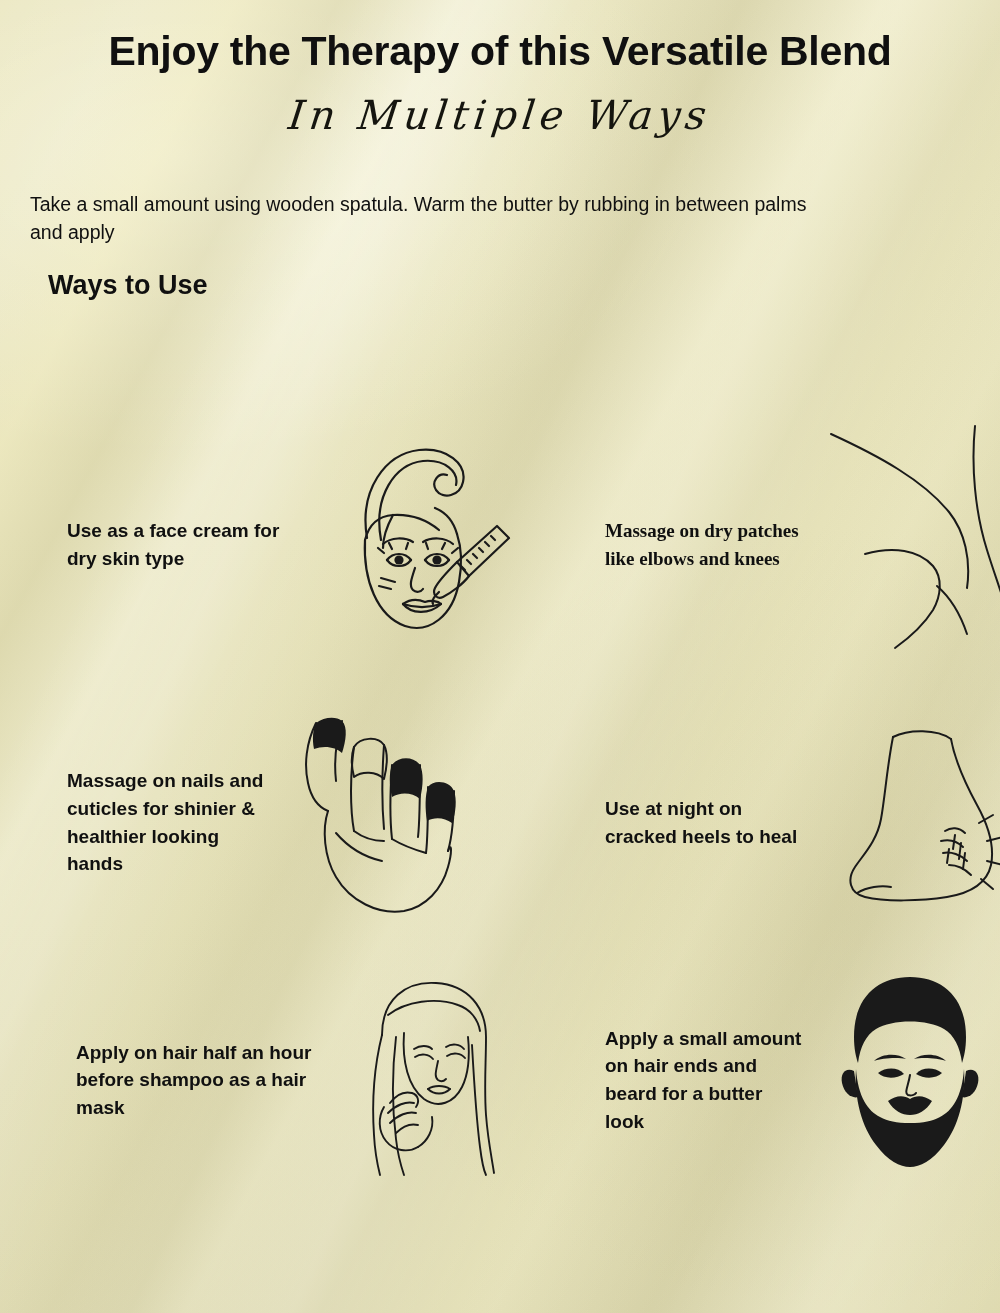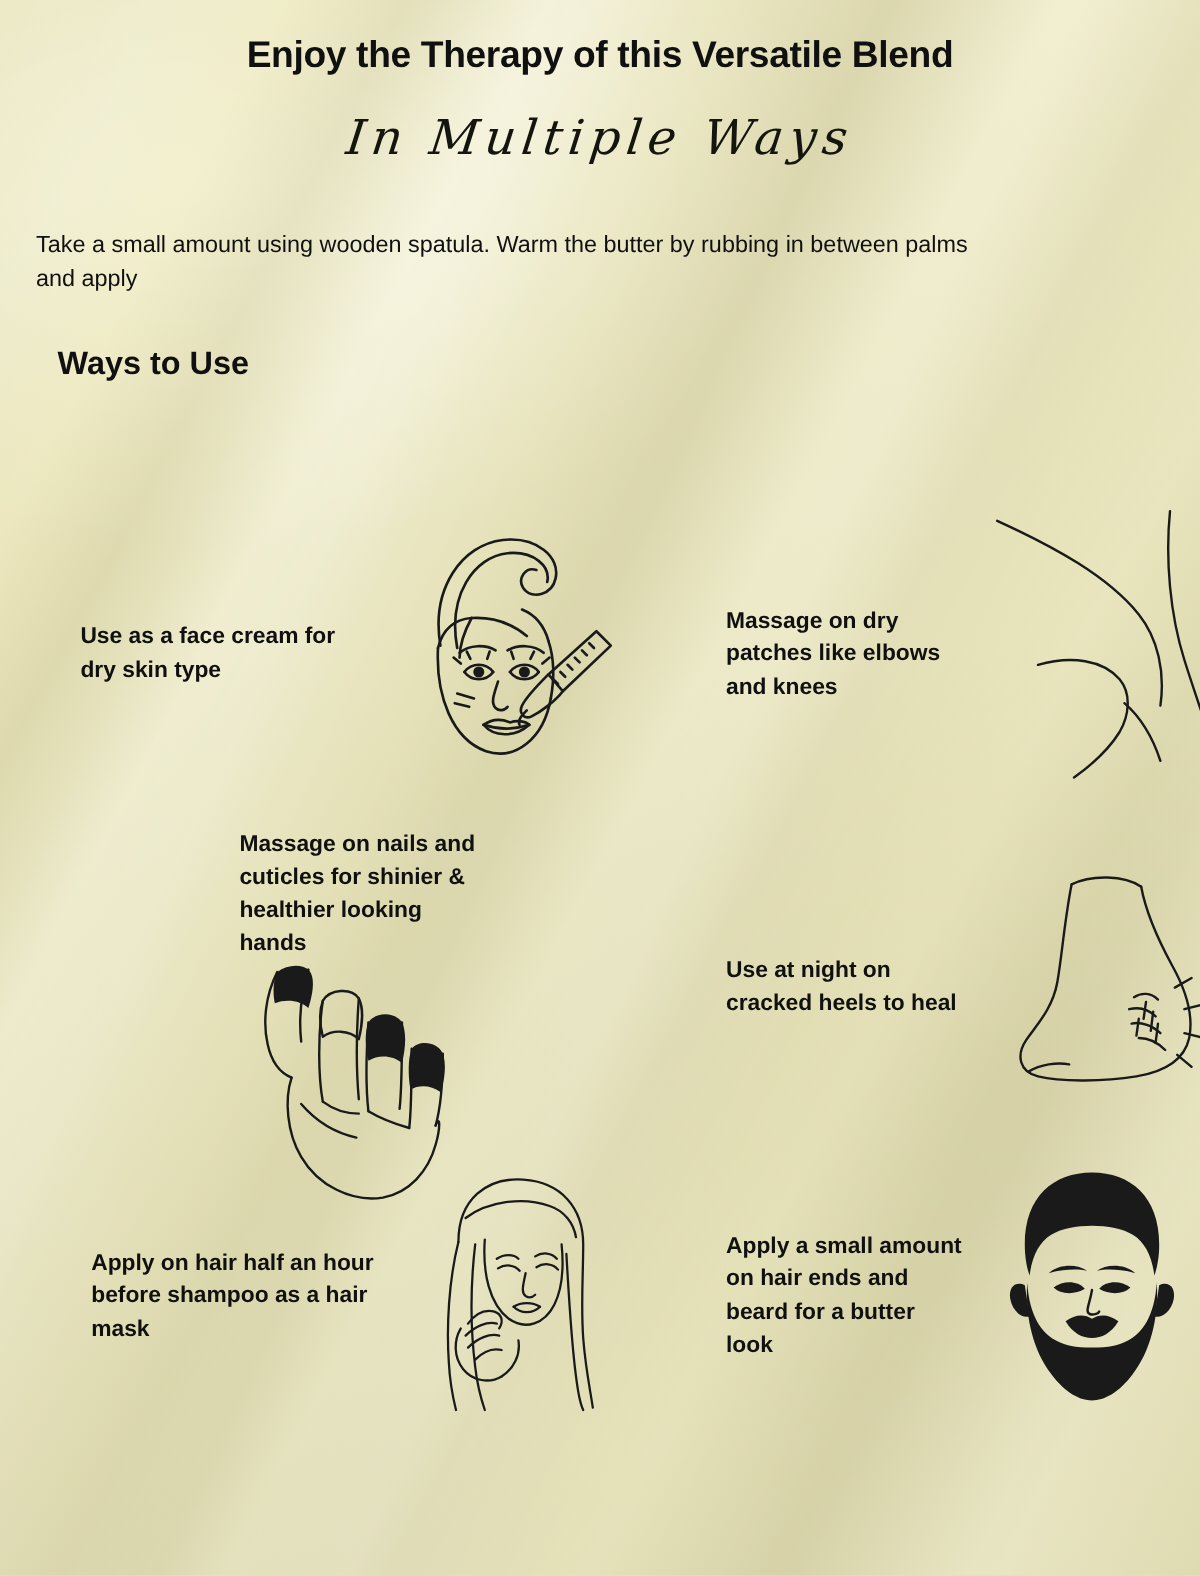--- a/index.html
+++ b/index.html
@@ -65,7 +65,7 @@
     top: 28px;
     width: 1000px;
     text-align: center;
-    font-size: 31px;
+    font-size: 41px;
     font-weight: bold;
     color: #101010;
     letter-spacing: -0.3px;

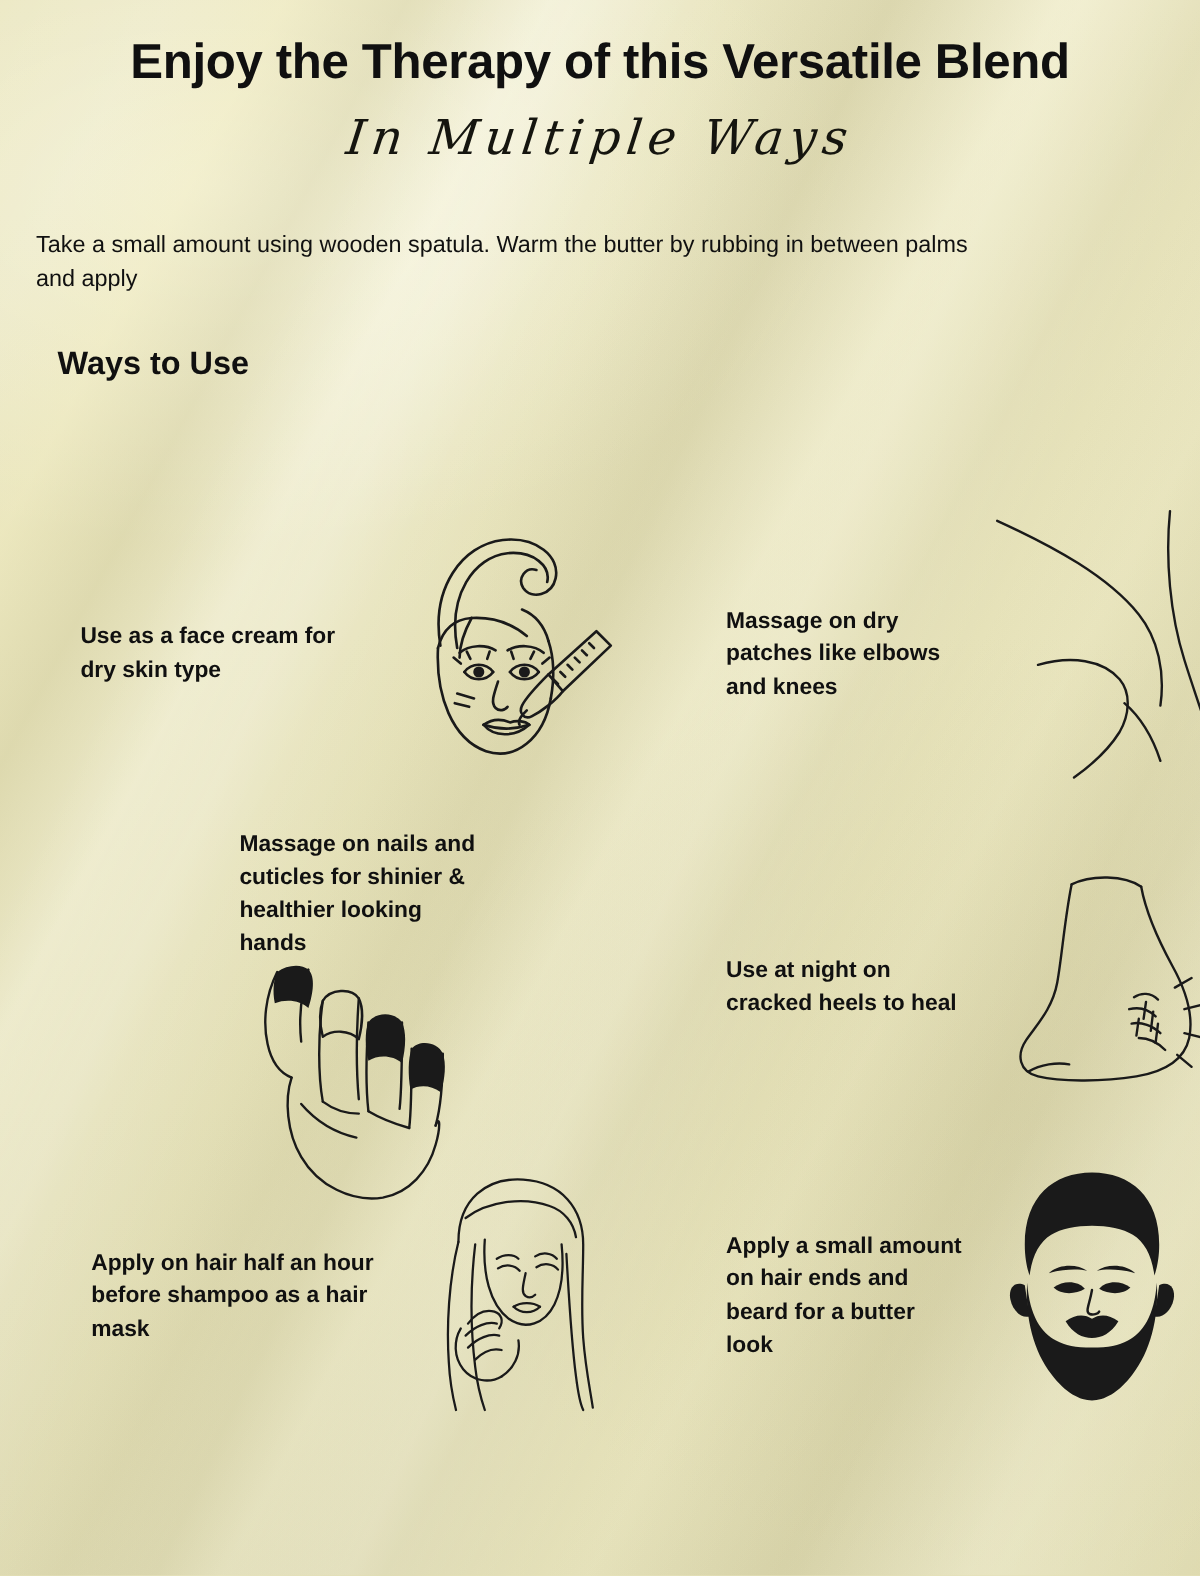--- a/index.html
+++ b/index.html
@@ -96,7 +96,7 @@
   .ways-heading {
     position: absolute;
     left: 48px;
-    top: 288px;
+    top: 270px;
     font-size: 27px;
     font-weight: bold;
     color: #101010;

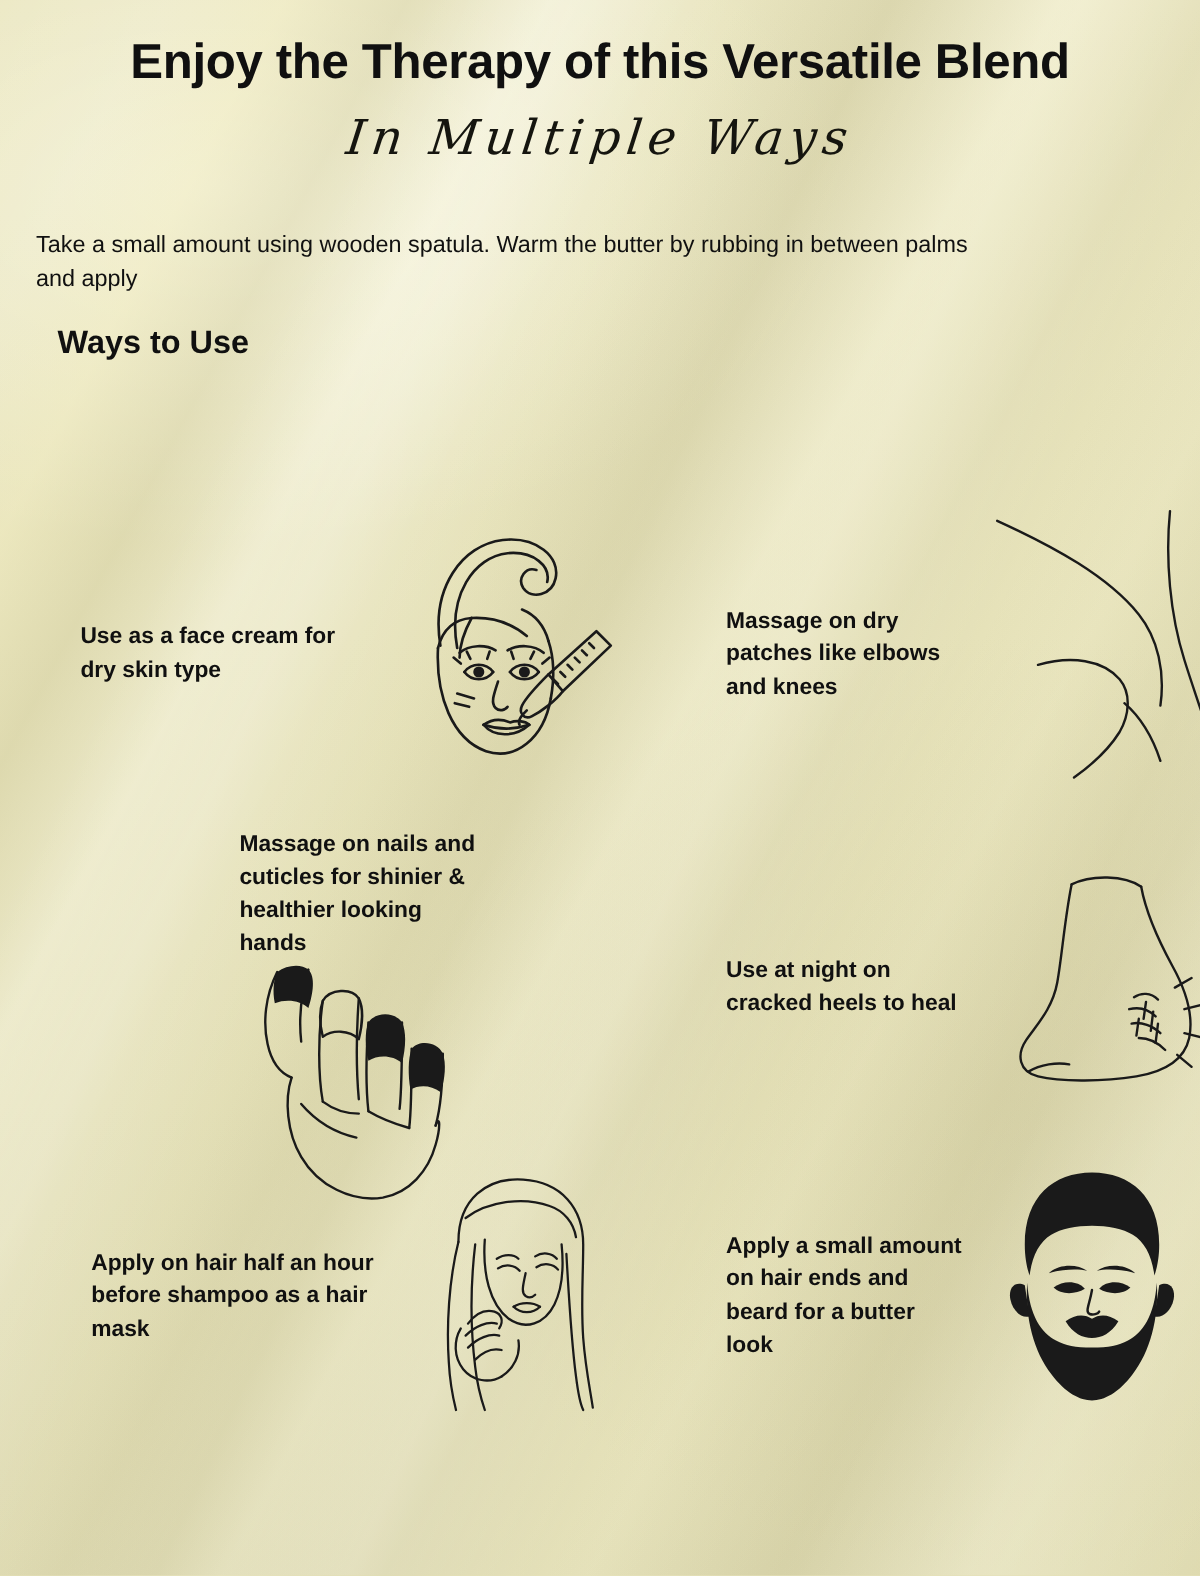--- a/index.html
+++ b/index.html
@@ -138,7 +138,7 @@
   .r1 .c1 .txt { width: 230px; }
   .r1 .c1 .art { width: 230px; }
   .r1 .c2 { padding-left: 68px; }
-  .r1 .c2 .txt { width: 210px; }
+  .r1 .c2 .txt { width: 210px; font-family: Liberation Serif, serif; }
   .r1 .c2 .art { width: 220px; }
 
   

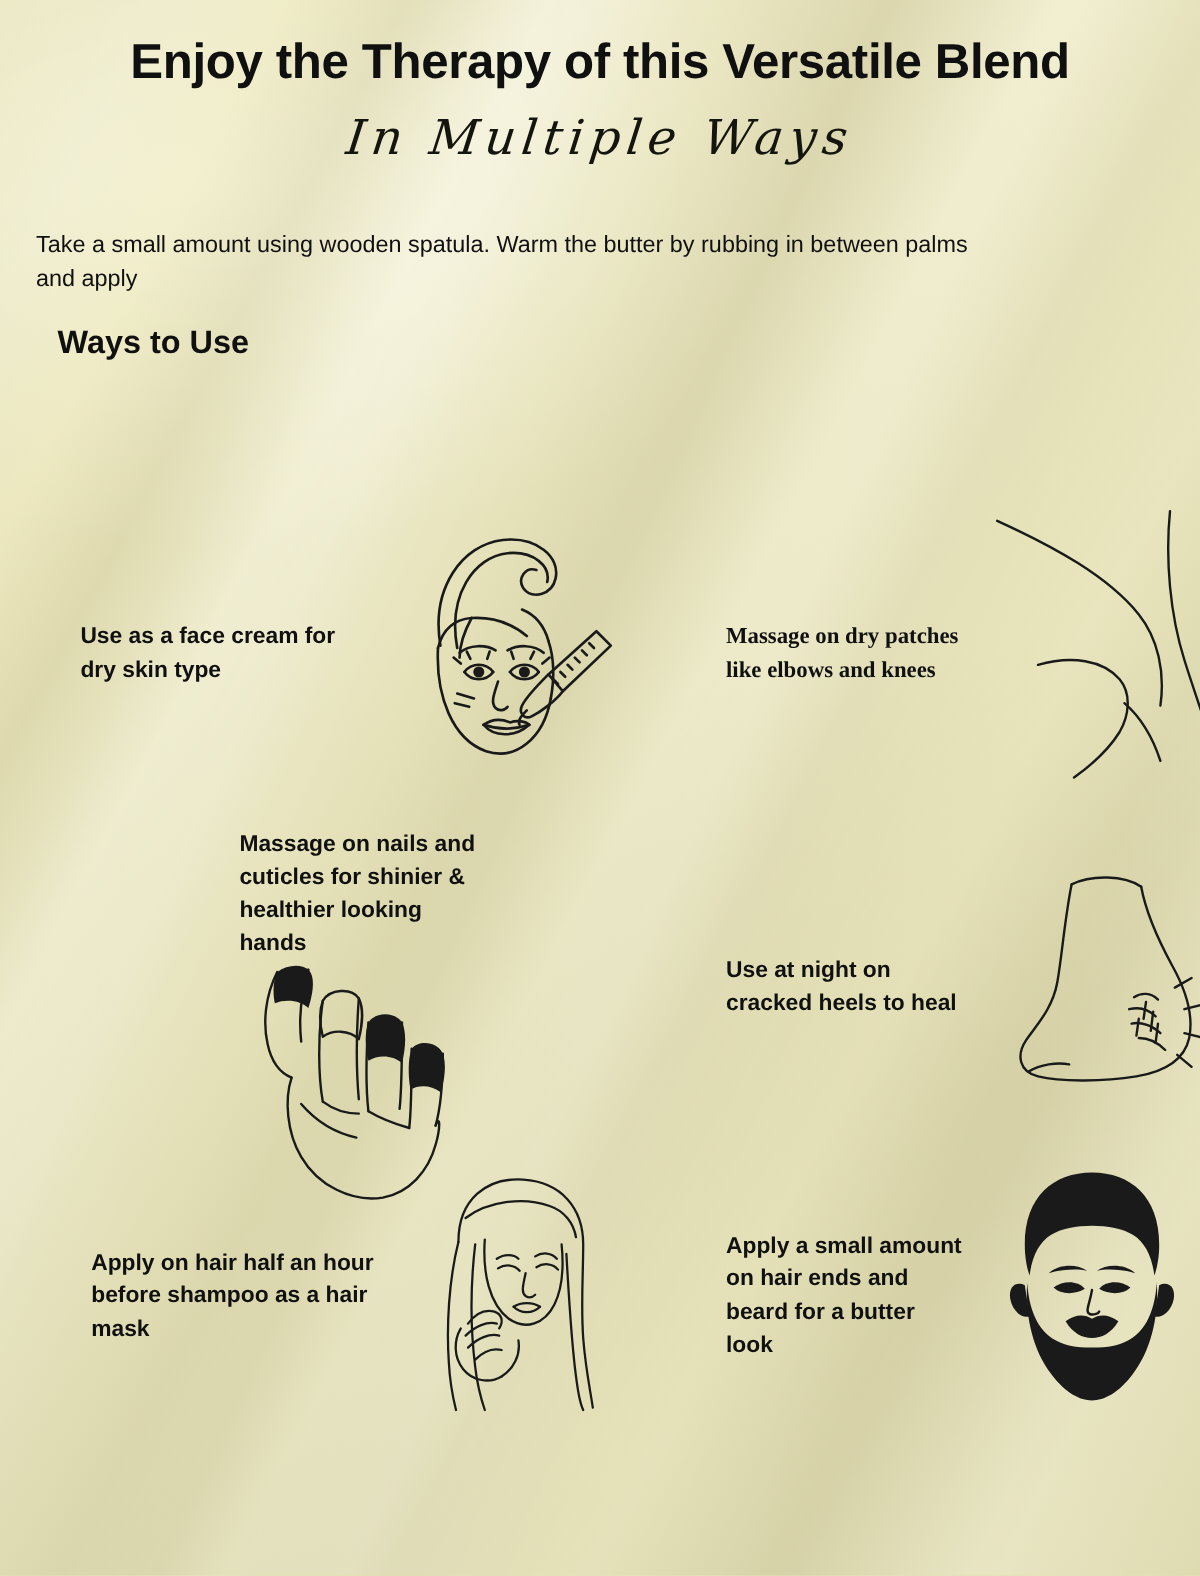--- a/index.html
+++ b/index.html
@@ -143,7 +143,7 @@
 
   
   .r2 { height: 265px; }
-  .r2 .c1 { padding-left: 30px; flex-direction: column; }
+  .r2 .c1 { padding-left: 30px; }
   .r2 .c1 .txt { width: 205px; }
   .r2 .c1 .art { width: 230px; }
   .r2 .c2 { padding-left: 68px; justify-content: space-between; }

